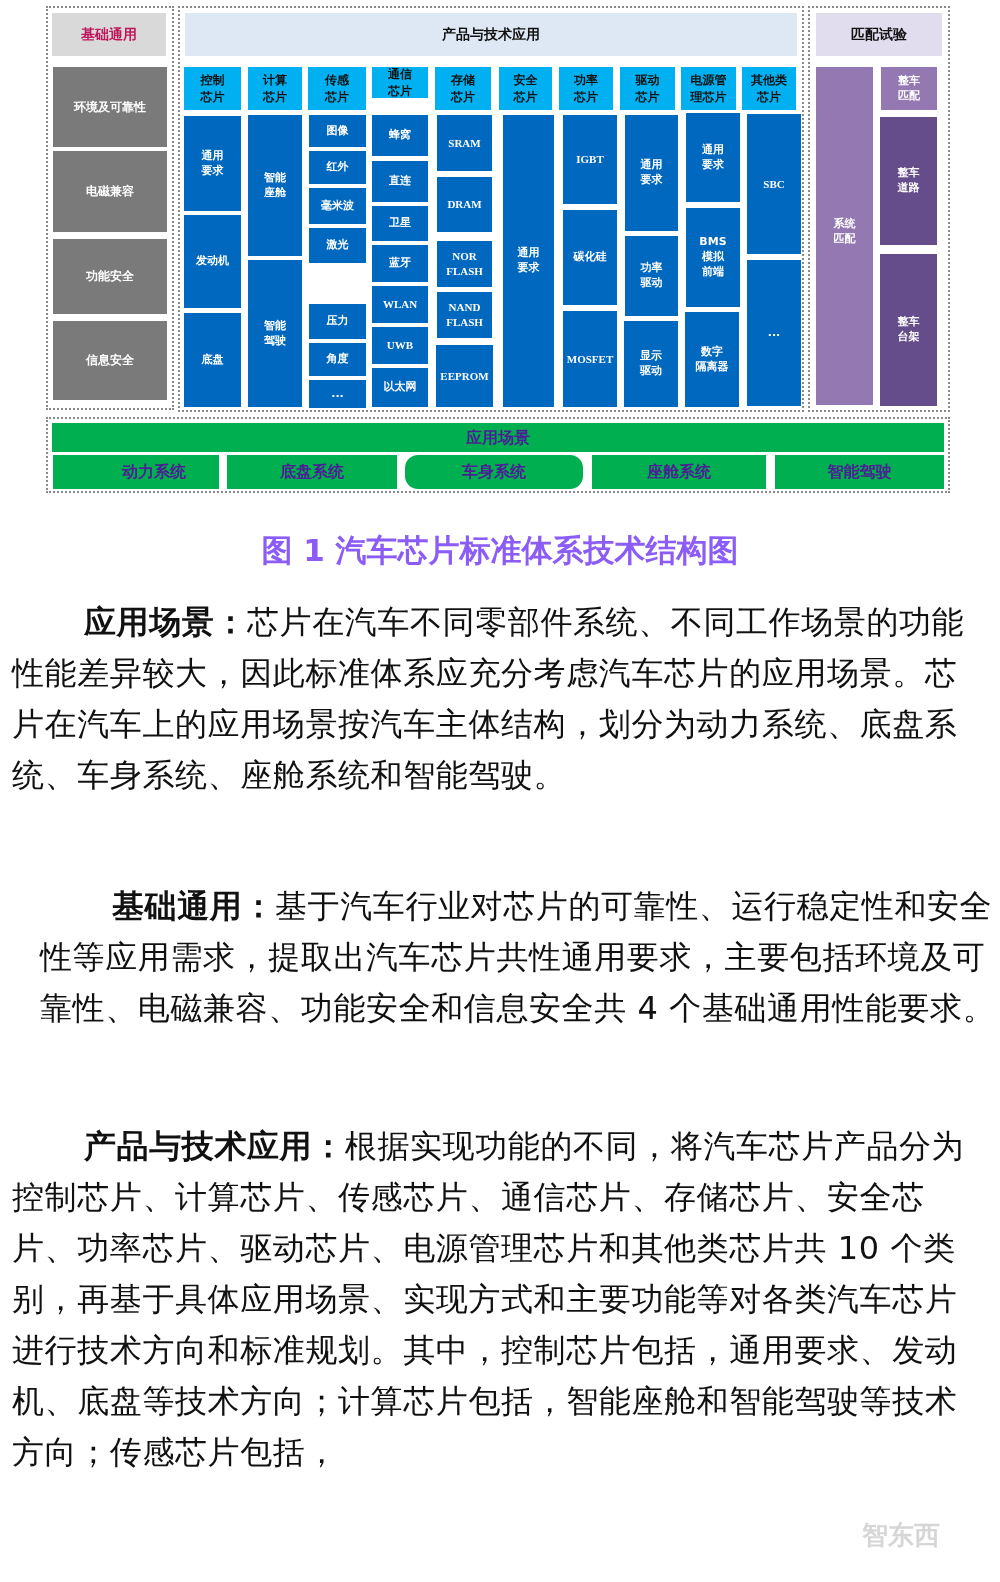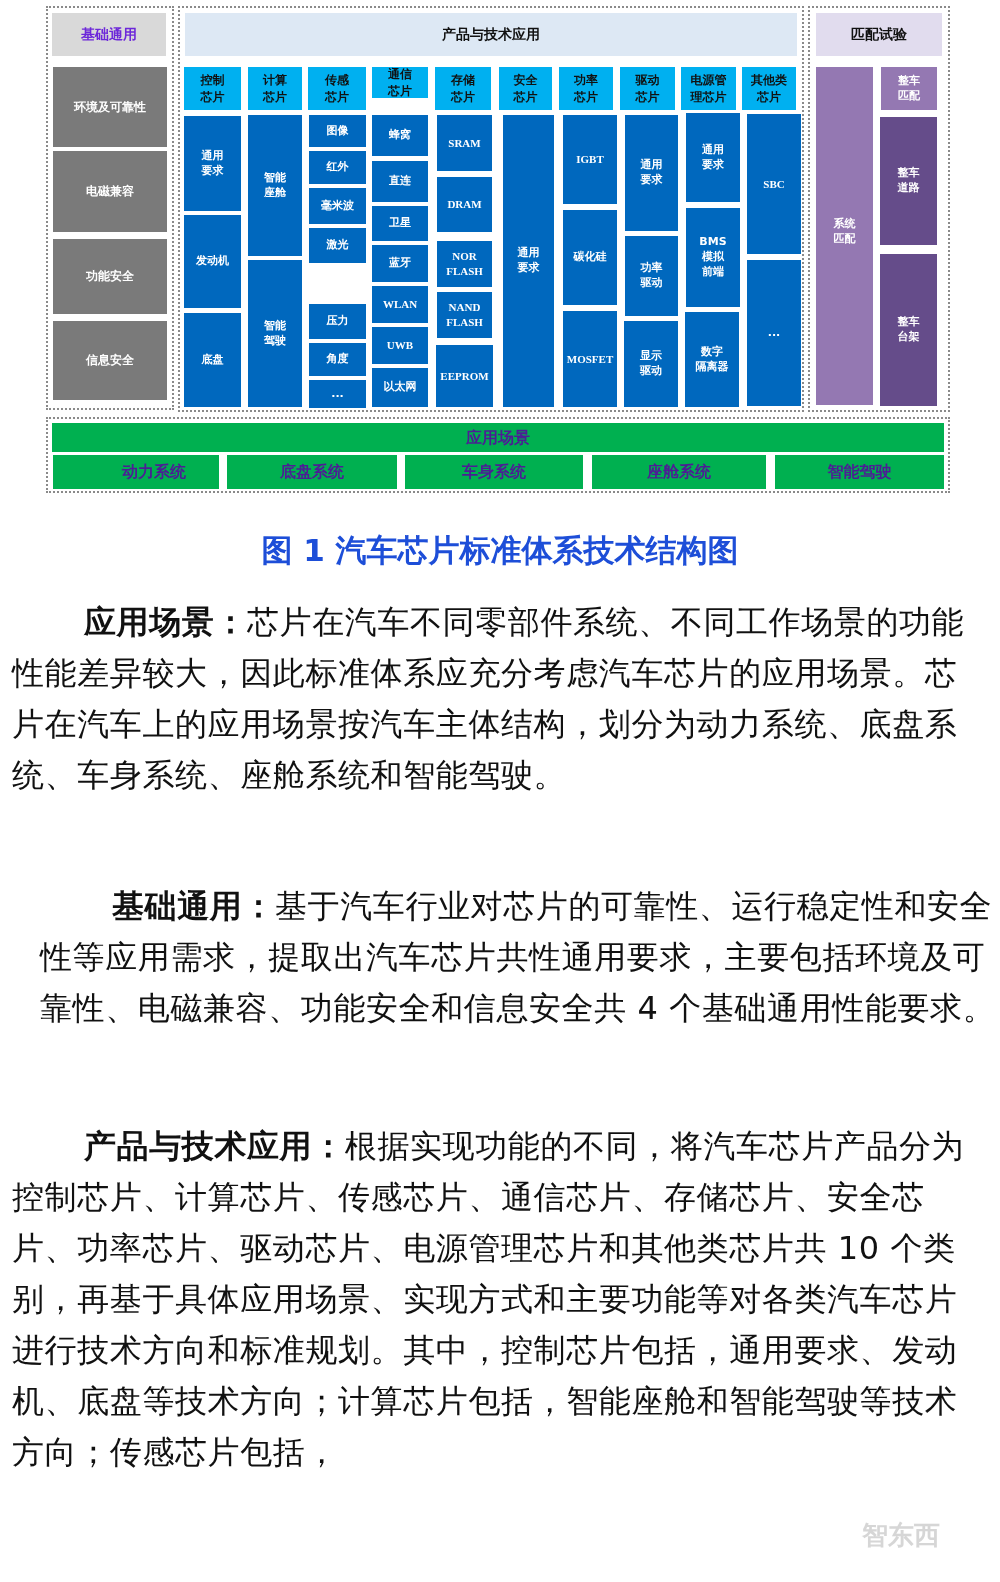--- a/index.html
+++ b/index.html
@@ -7,7 +7,7 @@
   .abs { position:absolute; box-sizing:border-box; }
   .dash { border:2px dotted #8a8a8a; }
   .cell { display:flex; align-items:center; justify-content:center; text-align:center; font-weight:bold; box-sizing:border-box; line-height:1.35; white-space:pre-line; }
-  .hdr-gray { background:#d9d9d9; color:#6d28d9; font-size:14px; }
+  .hdr-gray { background:#d9d9d9; color:#be185d; font-size:14px; }
   .gray { background:#7a7a7a; color:#fff; font-size:12px; }
   .hdr-blue { background:#dde8f4; color:#111; font-size:14px; }
   .cyan { background:#00b0f0; color:#111; font-size:12px; }

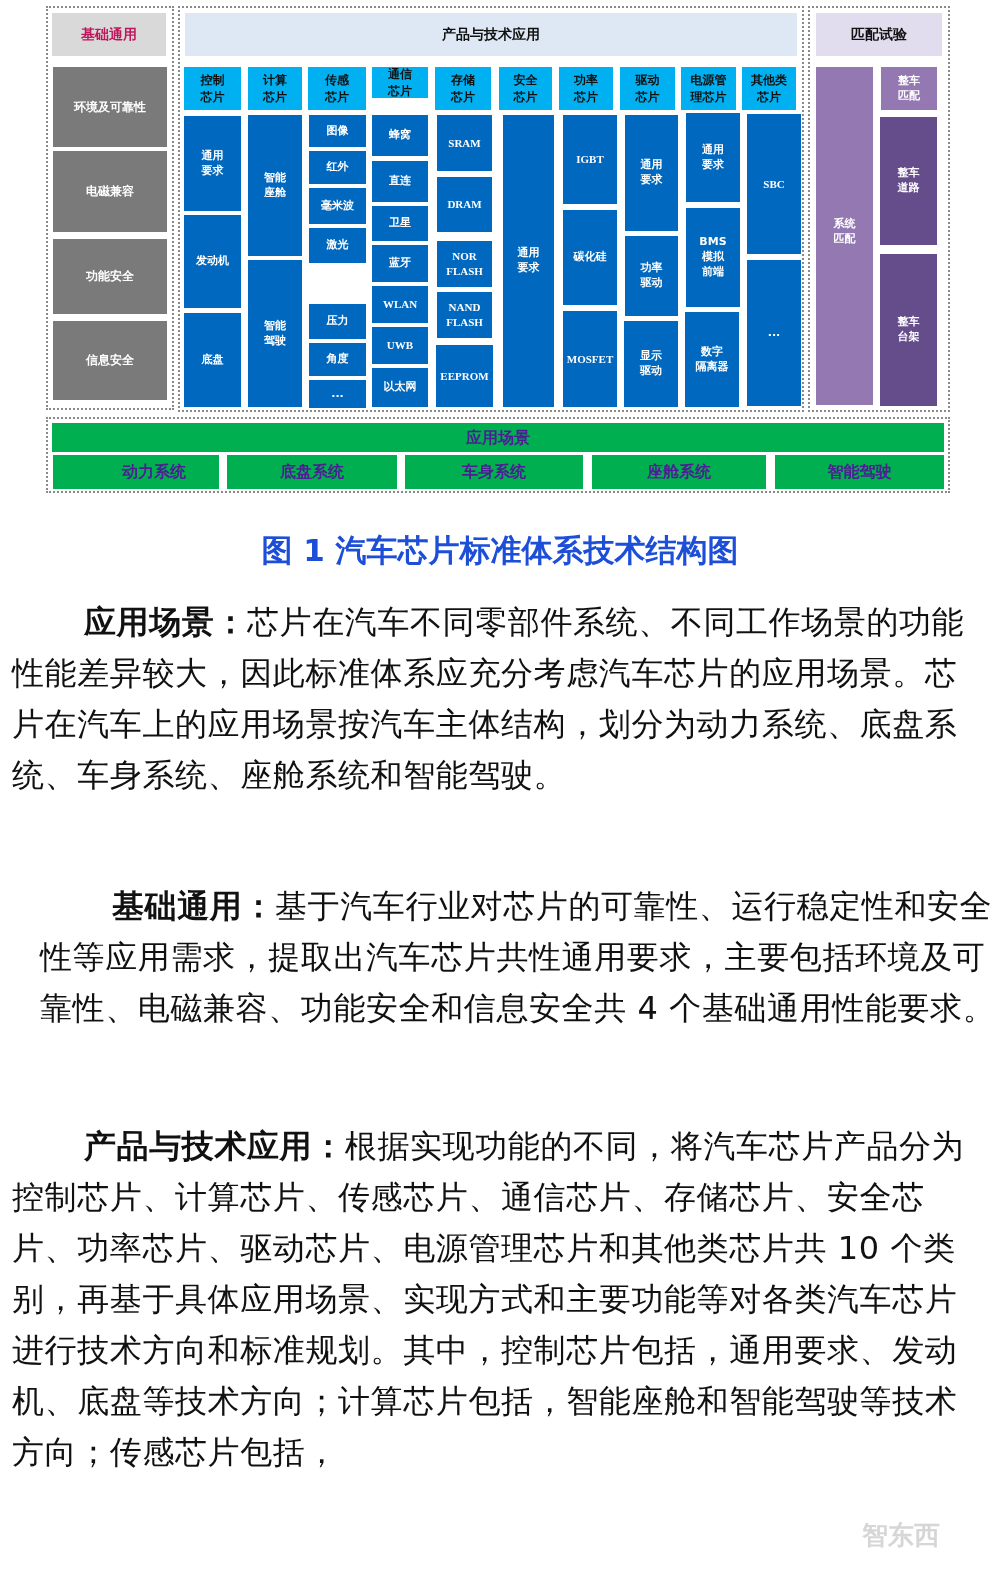--- a/index.html
+++ b/index.html
@@ -133,7 +133,7 @@
   <div class="abs cell green" style="left:52px;top:423px;width:892px;height:29px;">应用场景</div>
   <div class="abs cell green" style="left:53px;top:455px;width:166px;height:34px;padding-left:36px;">动力系统</div>
   <div class="abs cell green" style="left:227px;top:455px;width:170px;height:34px;">底盘系统</div>
-  <div class="abs cell green" style="left:405px;top:455px;width:178px;height:34px;">车身系统</div>
+  <div class="abs cell green" style="left:405px;top:455px;width:178px;height:34px;border-radius:13px;">车身系统</div>
   <div class="abs cell green" style="left:592px;top:455px;width:174px;height:34px;">座舱系统</div>
   <div class="abs cell green" style="left:775px;top:455px;width:169px;height:34px;">智能驾驶</div>
 </div>

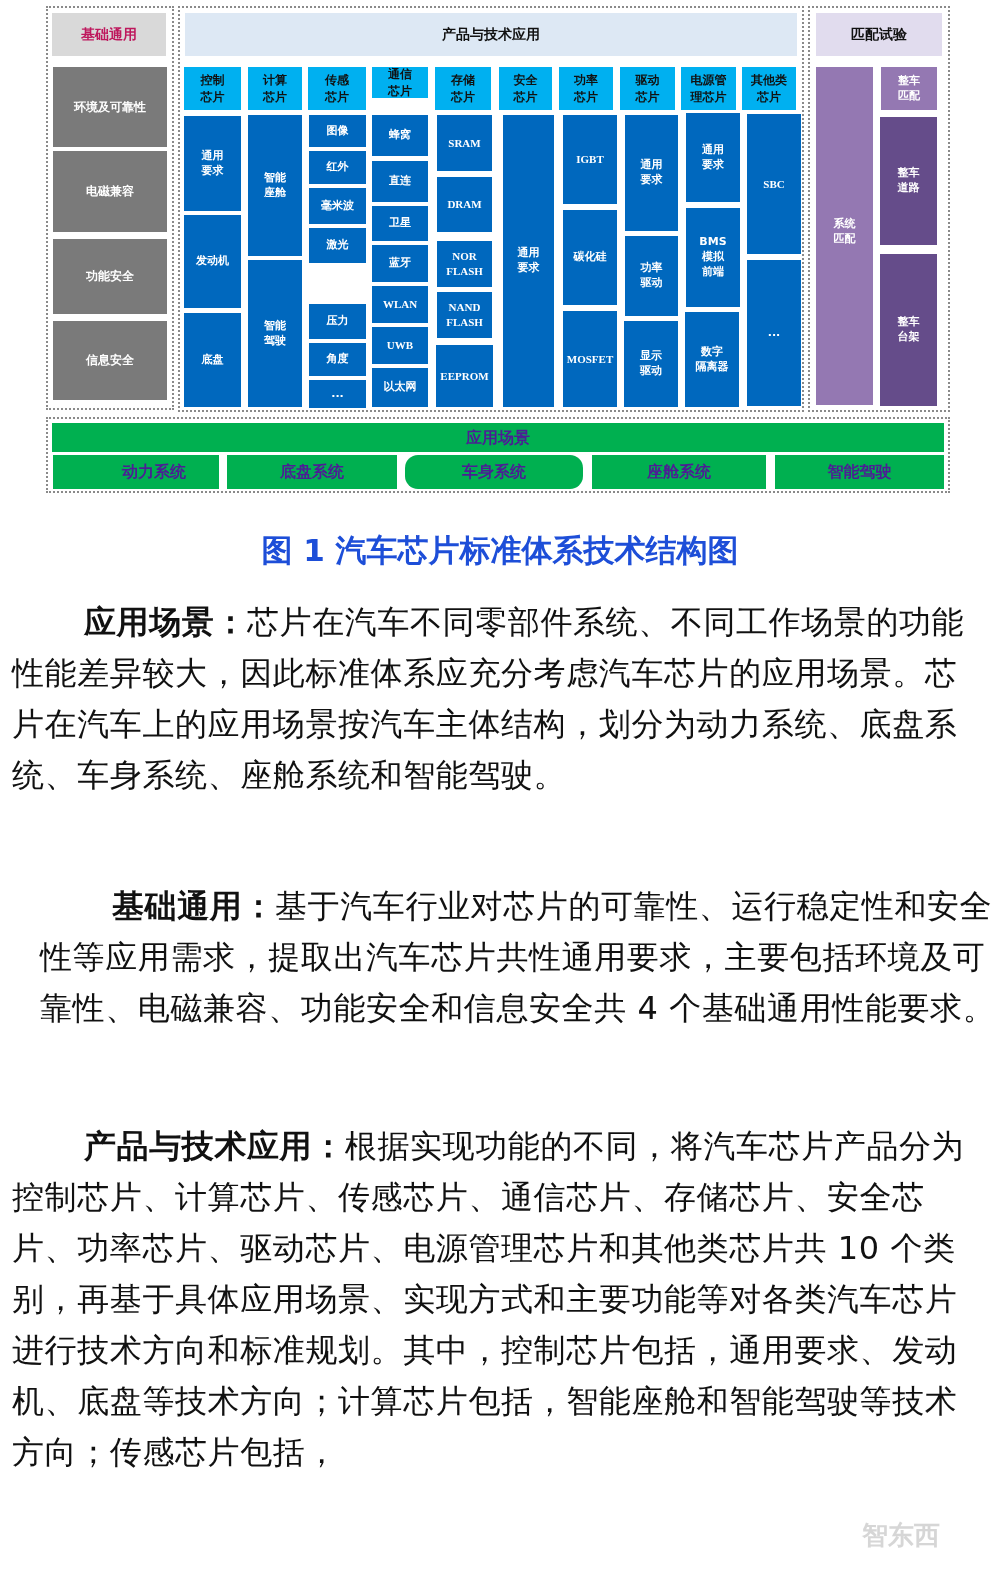--- a/index.html
+++ b/index.html
@@ -17,7 +17,7 @@
   .purple-l { background:#9478b2; color:#fff; font-size:11px; }
   .purple-d { background:#654c8a; color:#fff; font-size:11px; }
   .green { background:#00b050; color:#4c1d95; font-size:16px; }
-  .caption { position:absolute; left:0; width:1000px; top:530px; text-align:center; font-size:31px; font-weight:bold; color:#1d4ed8; }
+  .caption { position:absolute; left:0; width:1000px; top:530px; text-align:center; font-size:31px; font-weight:bold; color:#8b5cf6; }
   .para { position:absolute; left:12px; width:970px; font-size:32px; color:#111; line-height:51px; letter-spacing:0.6px; }
   .para .lead { font-weight:bold; }
   .watermark { position:absolute; left:862px; top:1518px; font-size:26px; color:rgba(180,180,180,0.55); font-weight:bold; }

